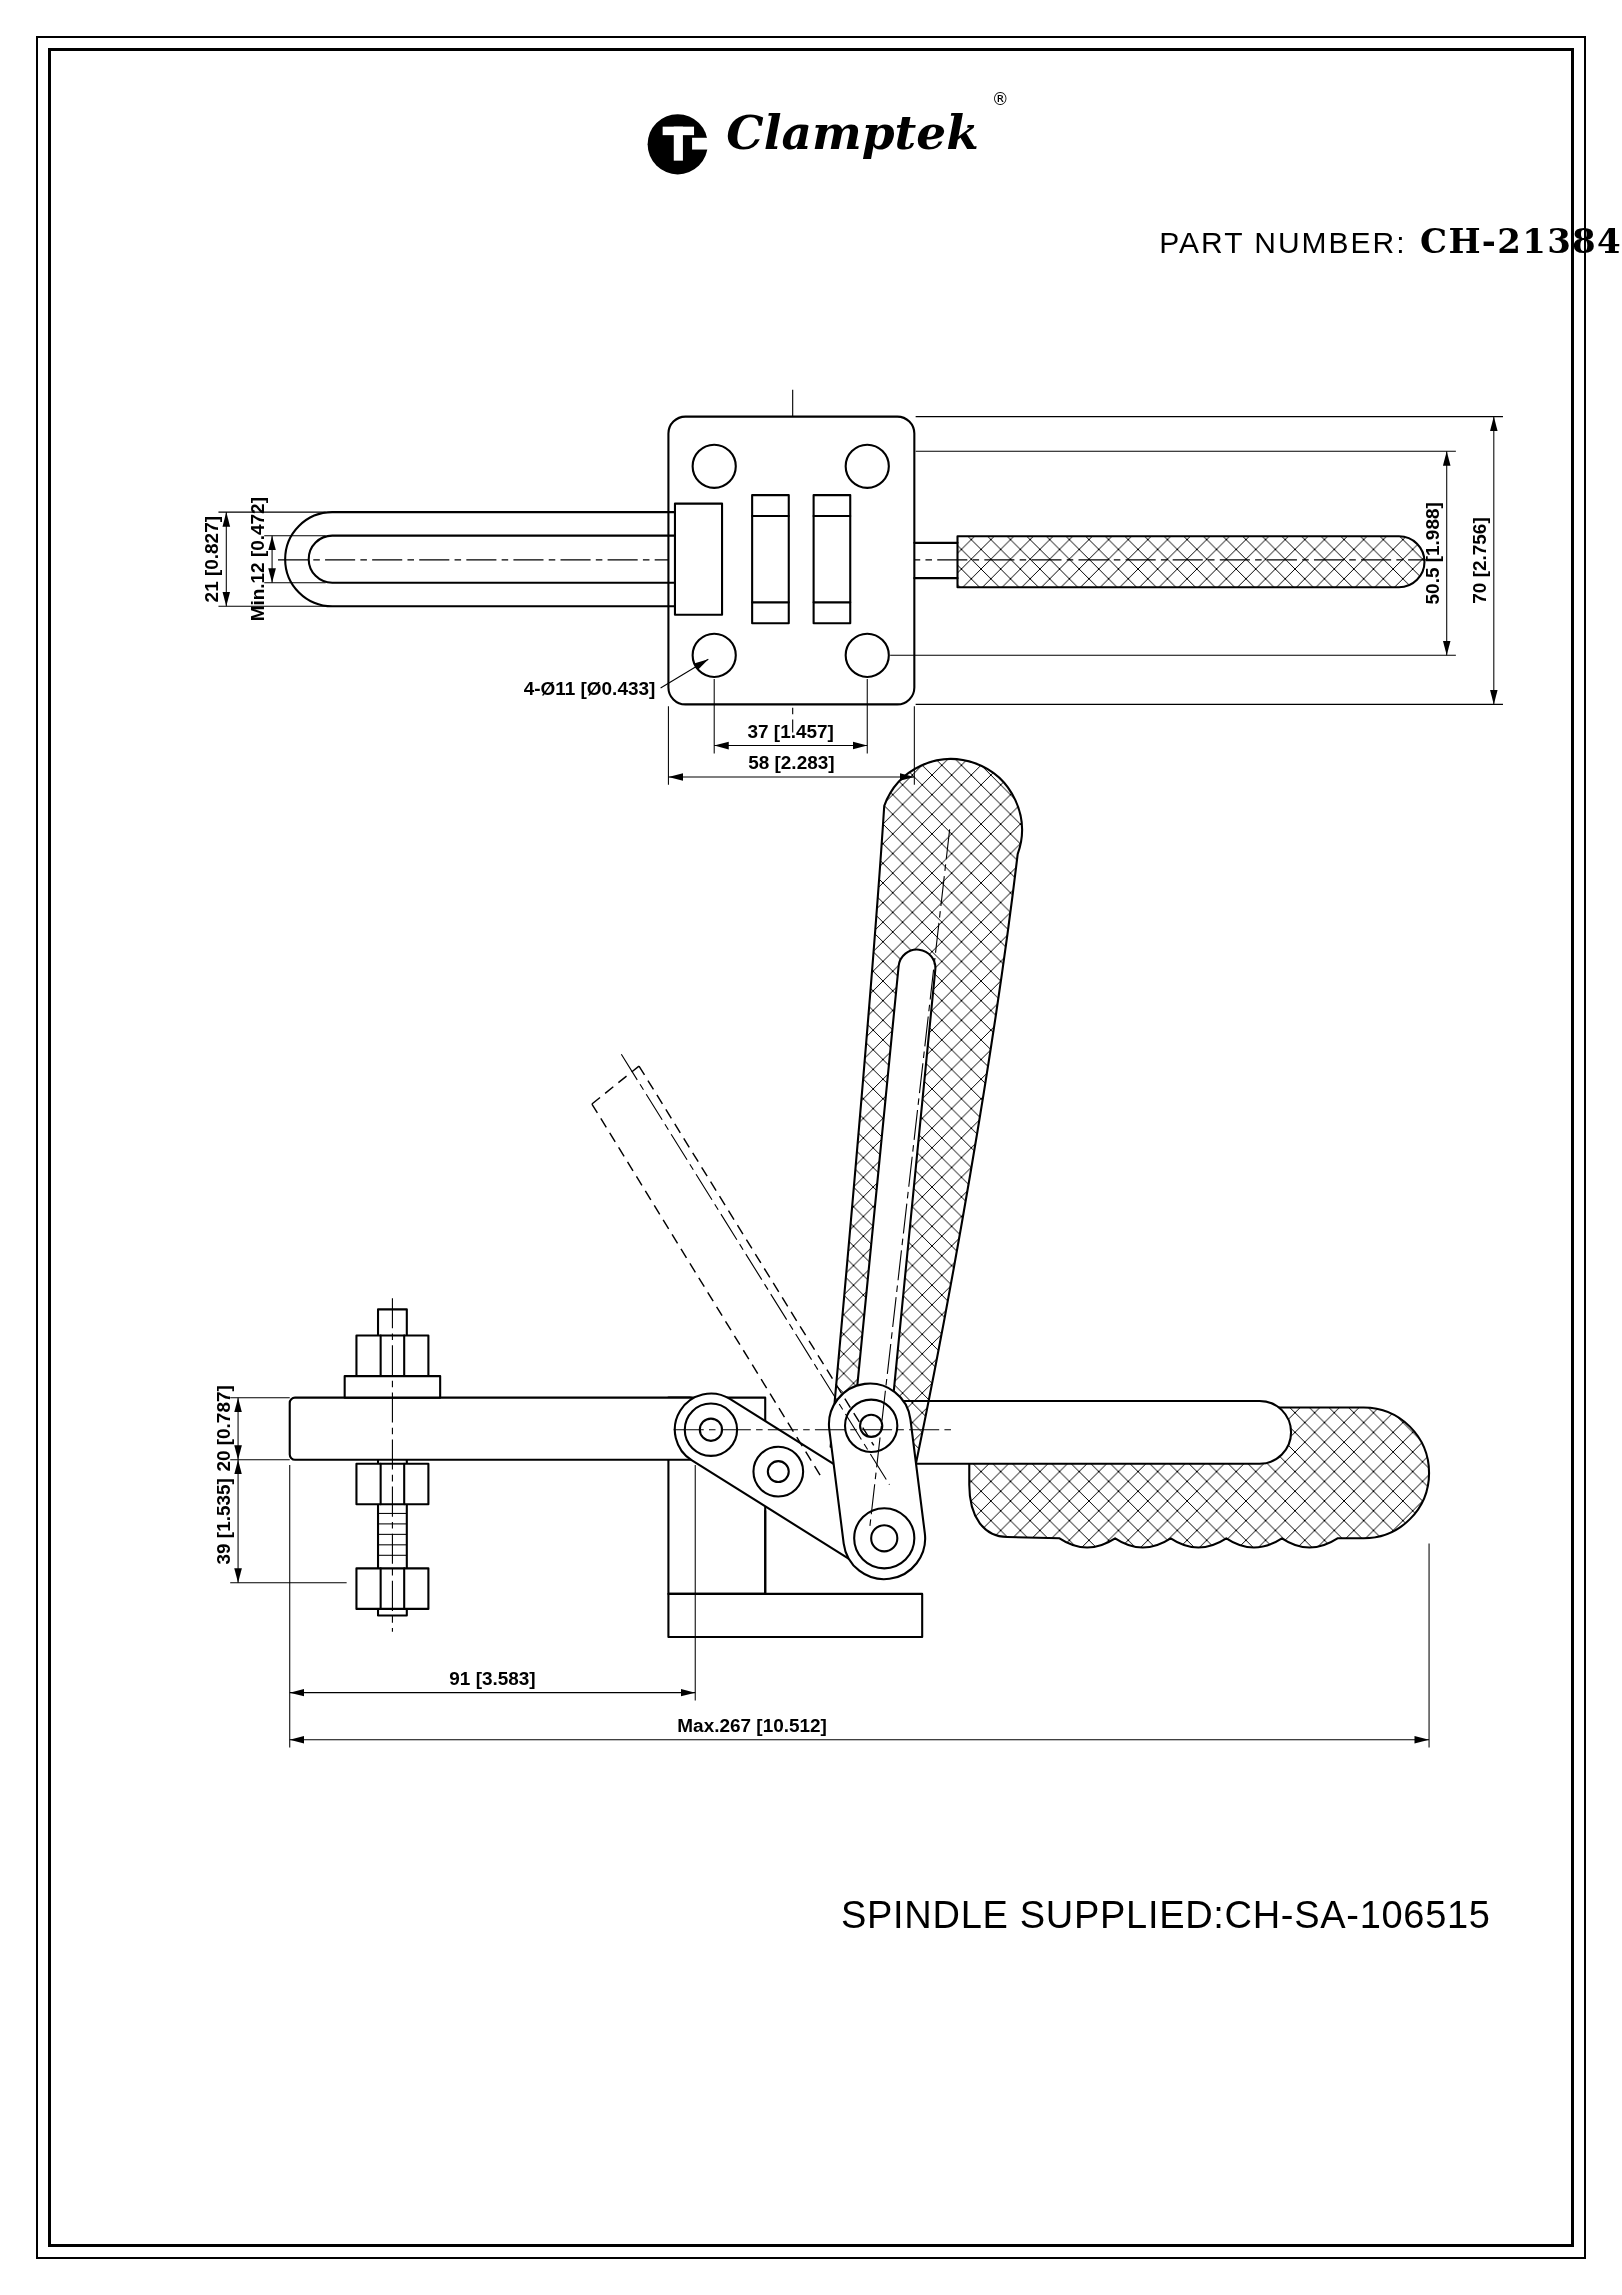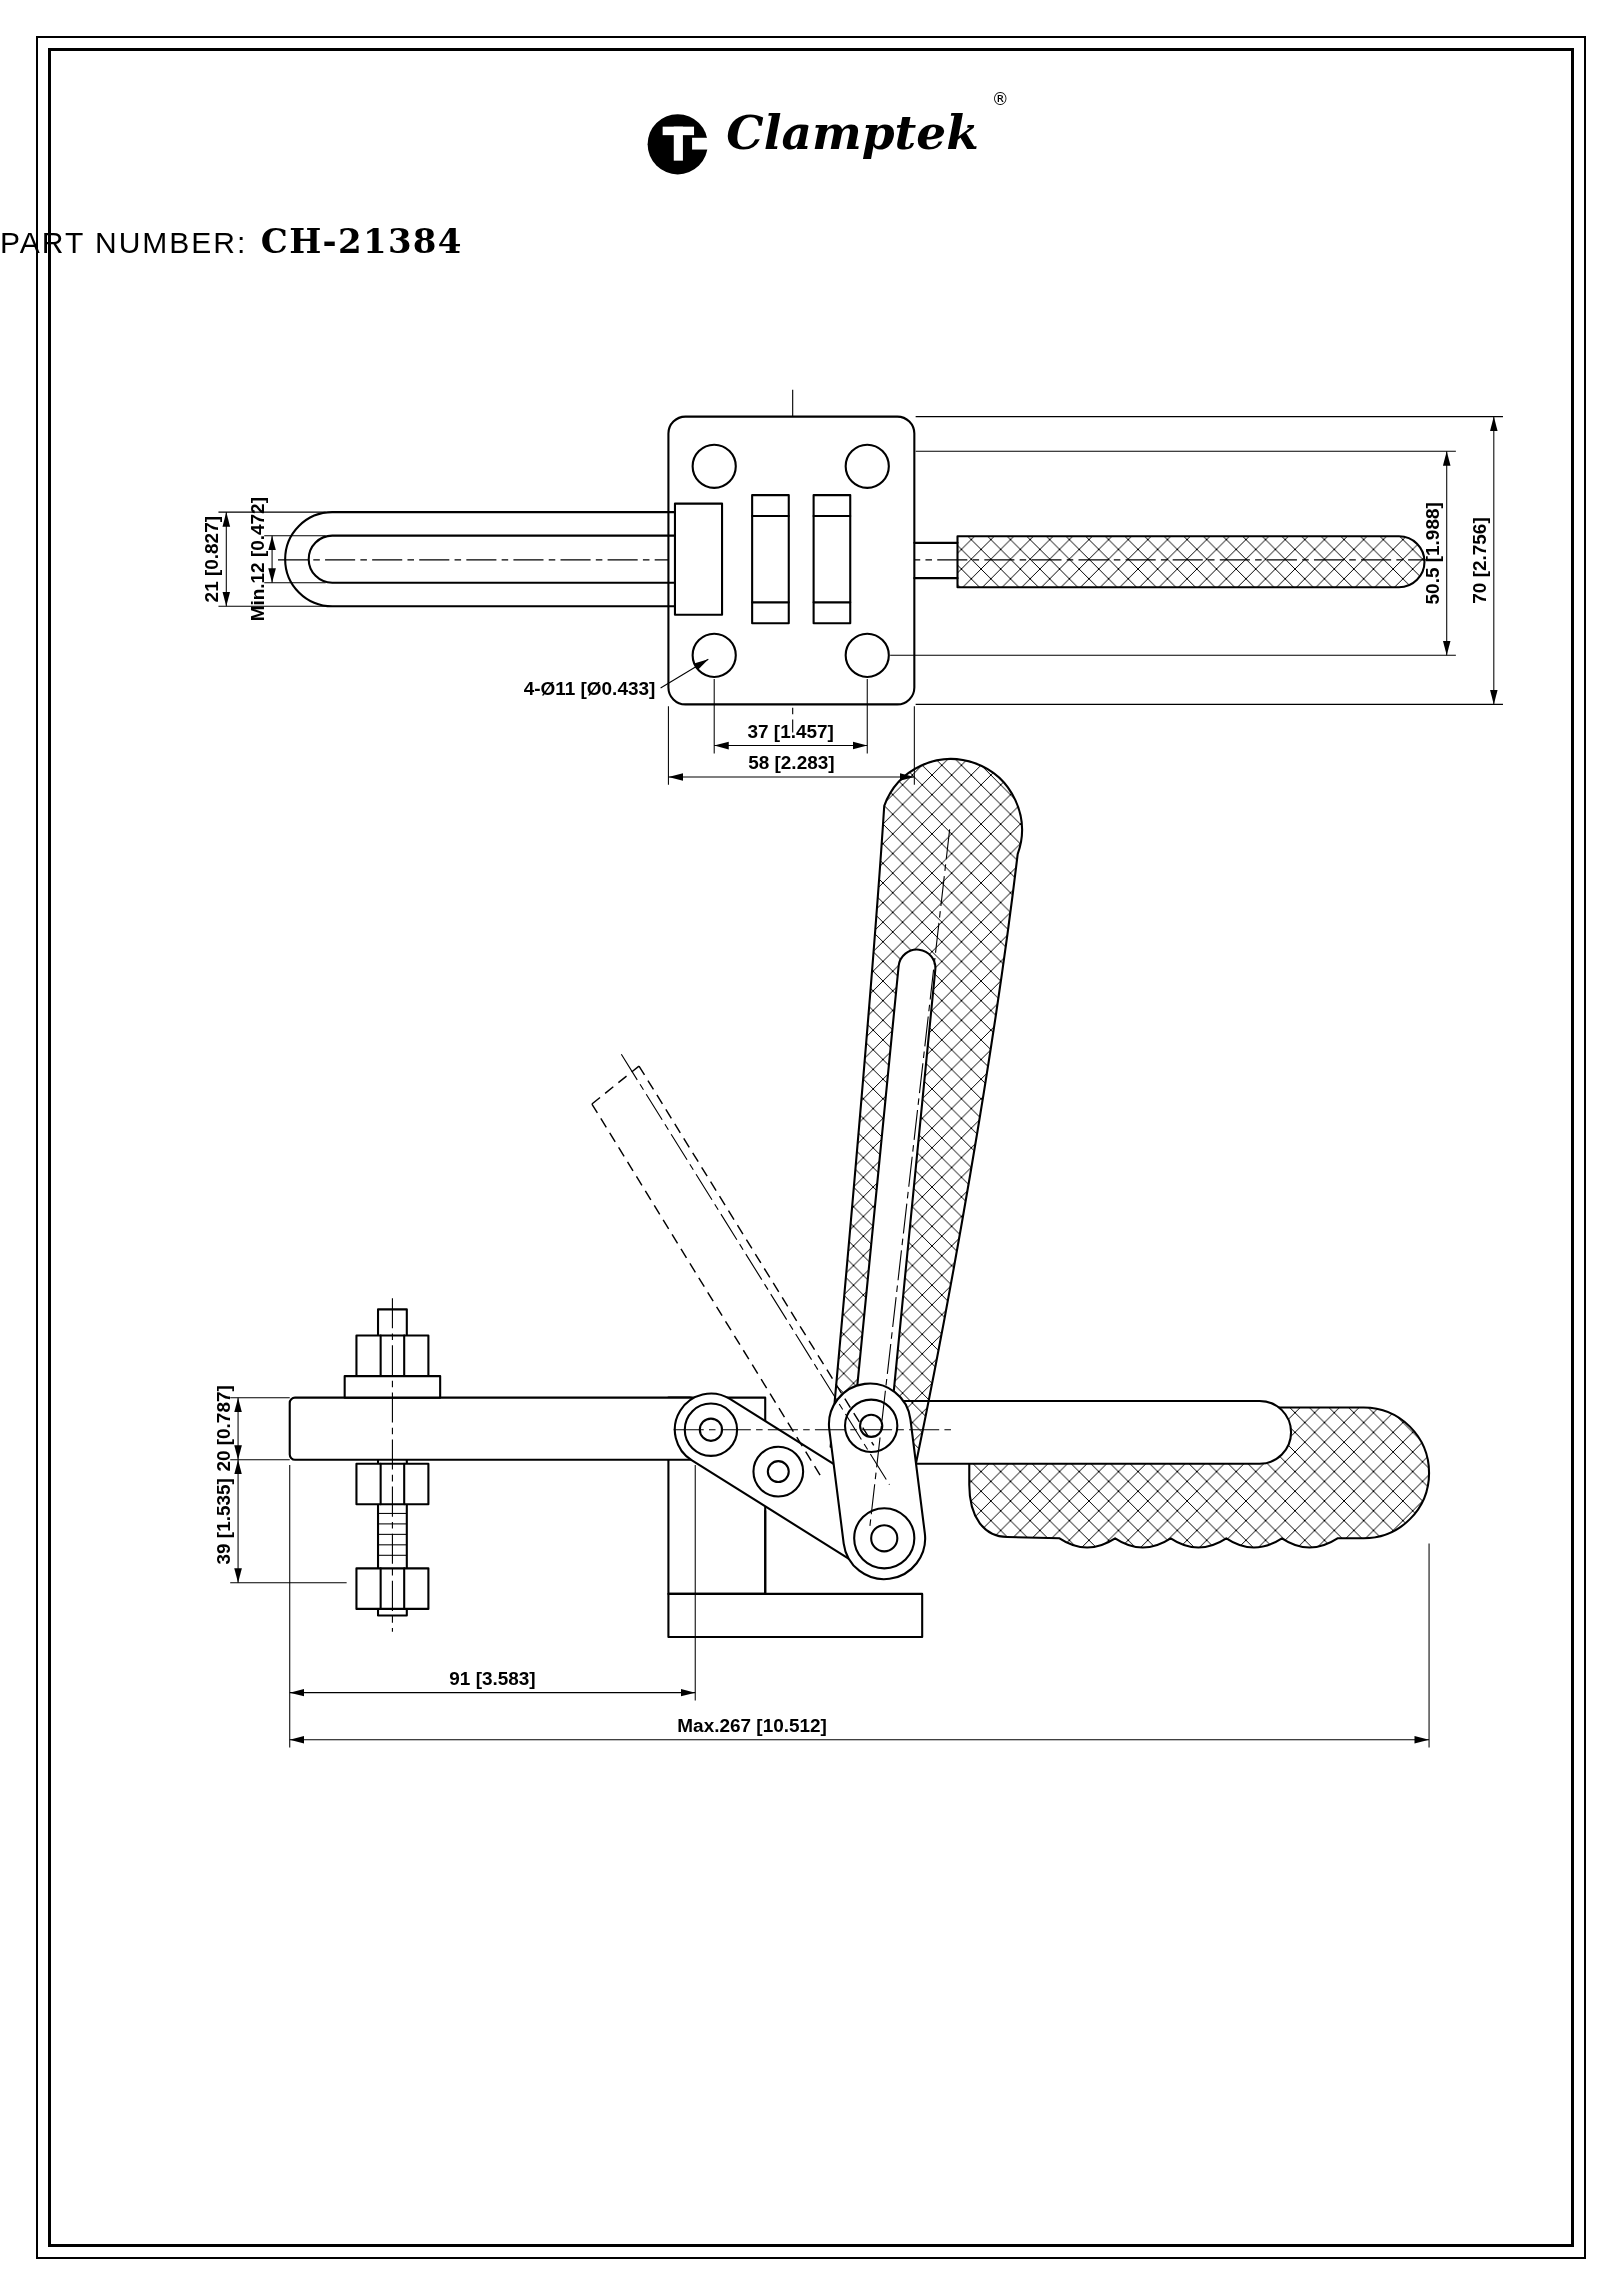--- a/index.html
+++ b/index.html
@@ -15,7 +15,7 @@
   .brand-name{font-family:"DejaVu Serif",serif;font-style:italic;font-weight:700;
        font-size:47px;line-height:1;}
   .reg{font-size:17px;position:relative;top:-19.6px;font-family:"DejaVu Sans",sans-serif;}
-  .partline{position:absolute;top:221px;left:0;width:100%;text-align:left;white-space:nowrap;}
+  .partline{position:absolute;top:221px;left:0;width:100%;text-align:right;white-space:nowrap;}
   .pn-label{font-size:30px;letter-spacing:2px;}
   .pn-value{font-family:"DejaVu Serif",serif;font-weight:700;font-size:34px;
        letter-spacing:1.3px;margin-left:10.5px;}

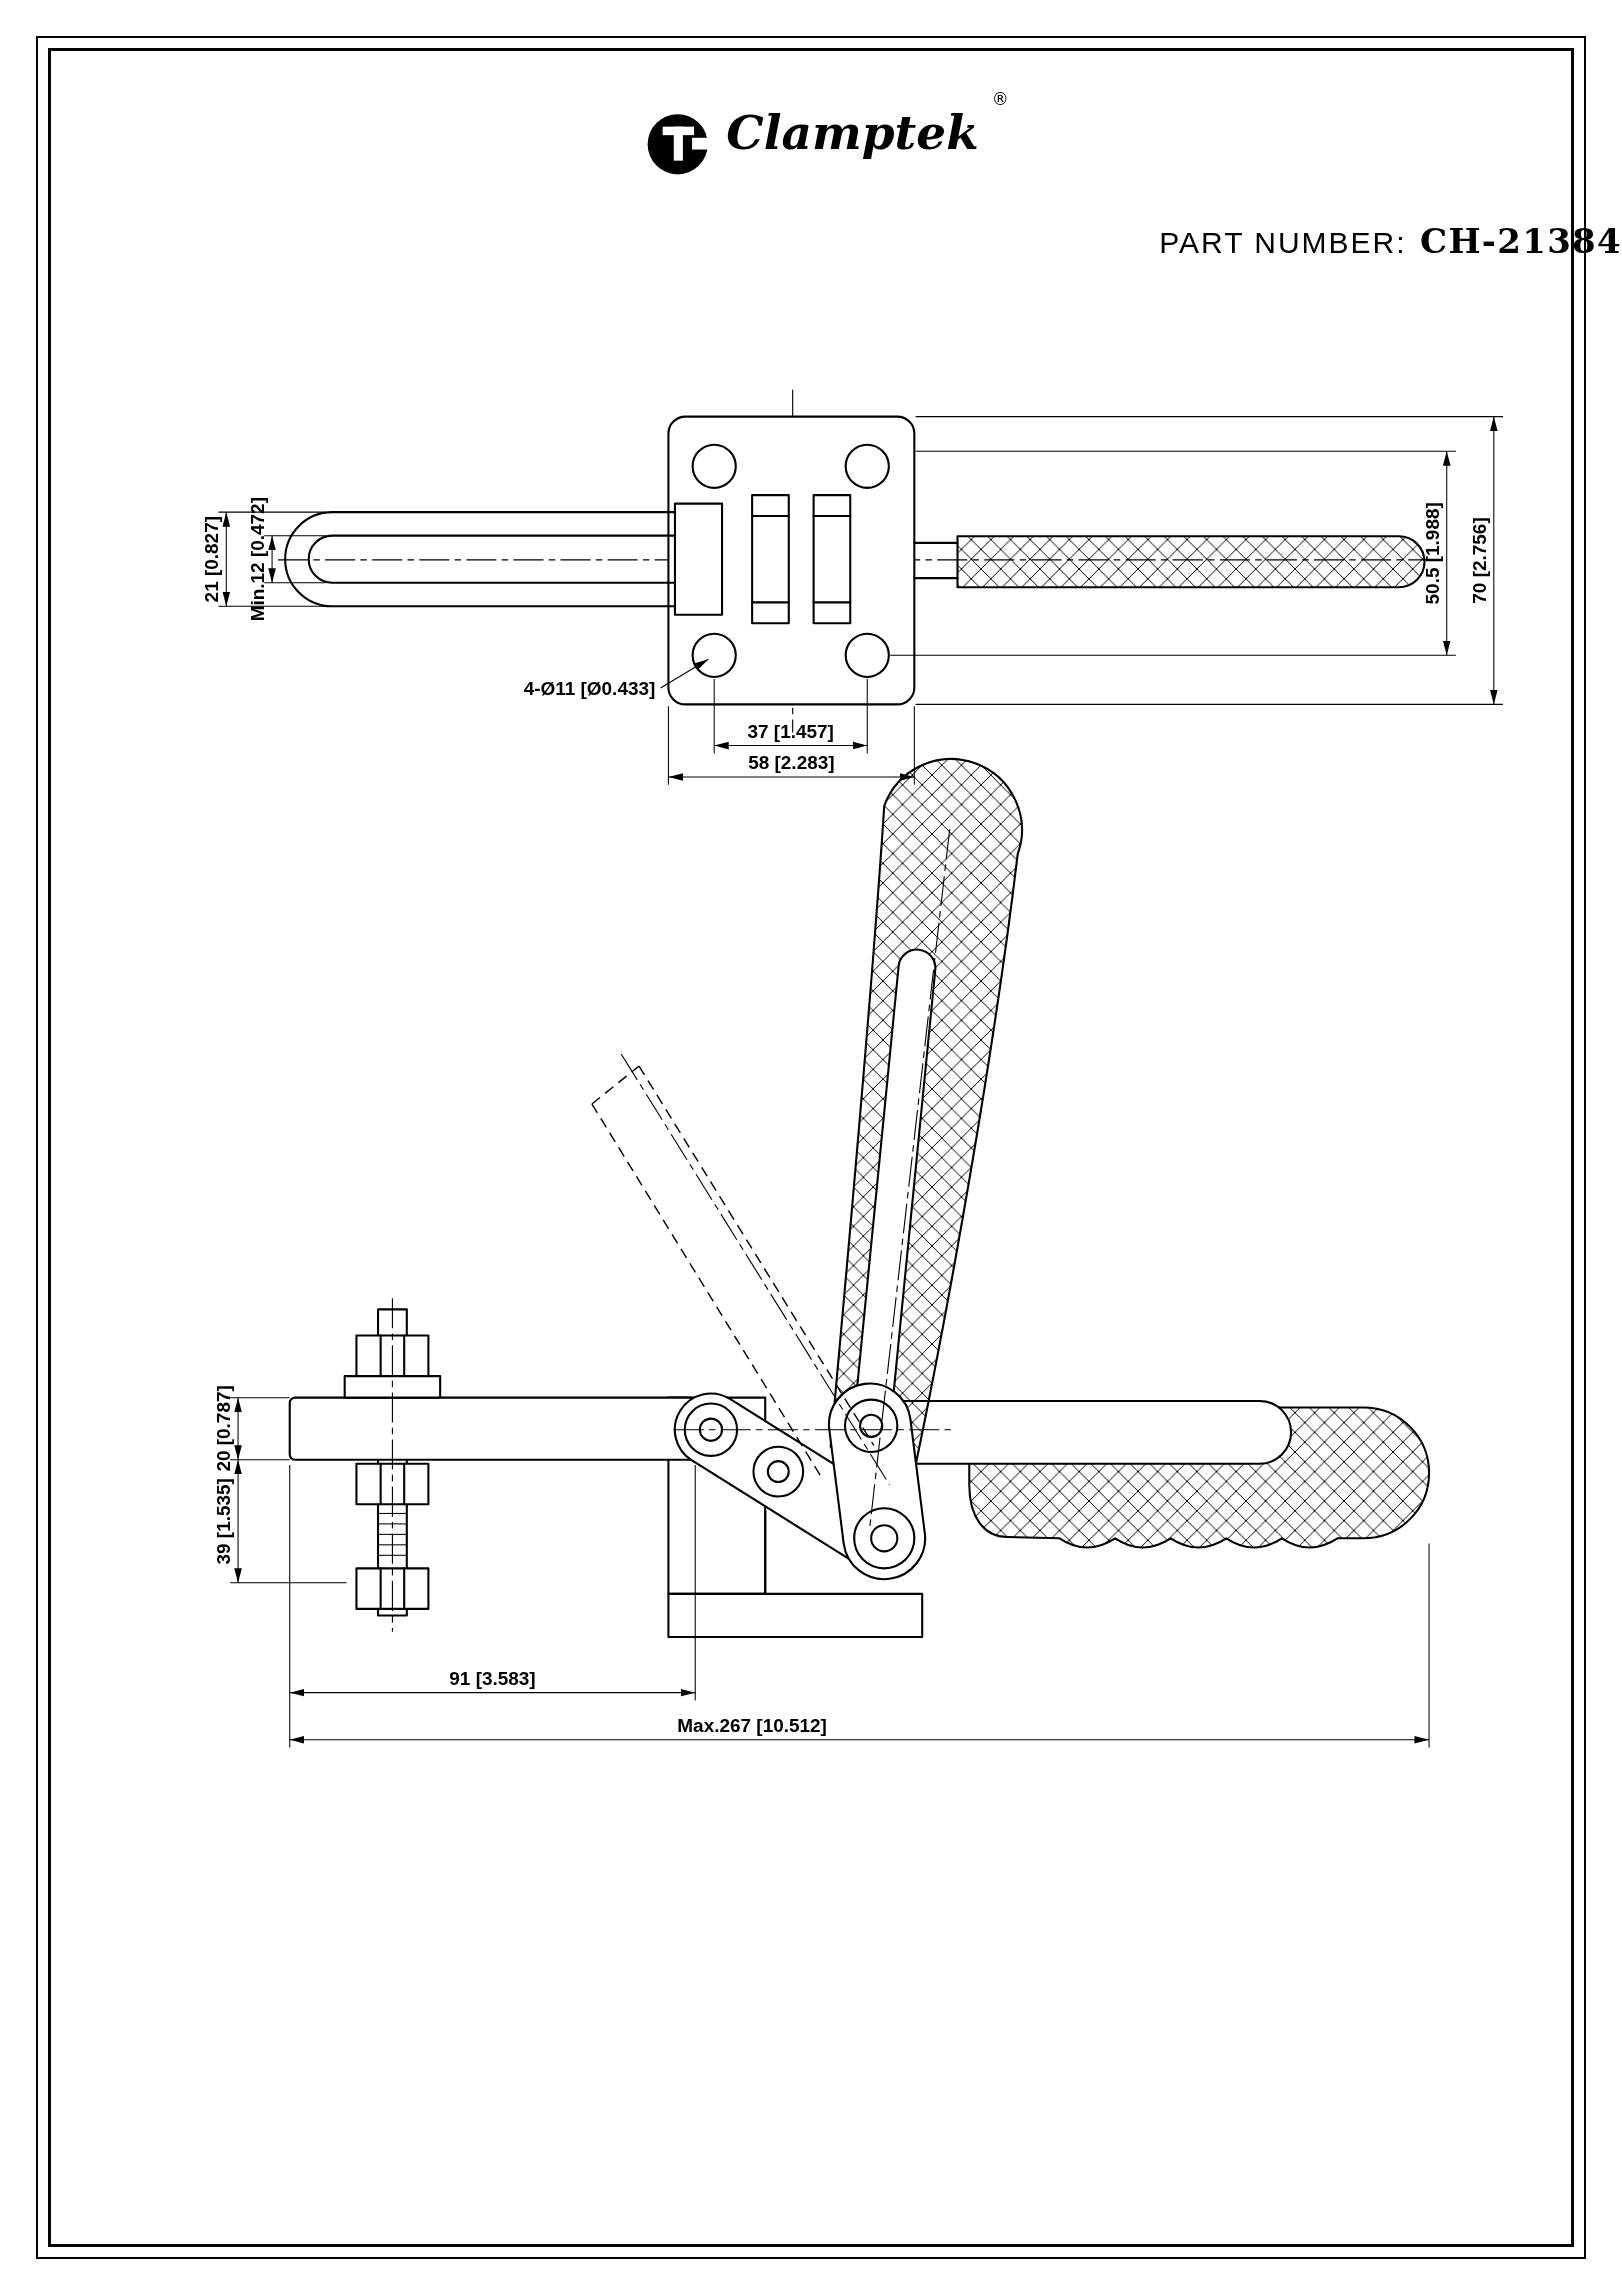--- a/index.html
+++ b/index.html
@@ -218,6 +218,7 @@
 </svg>
 
 <div class="notes">
+  <div>SPINDLE SUPPLIED:CH-SA-106515</div>
 </div>
 
 

